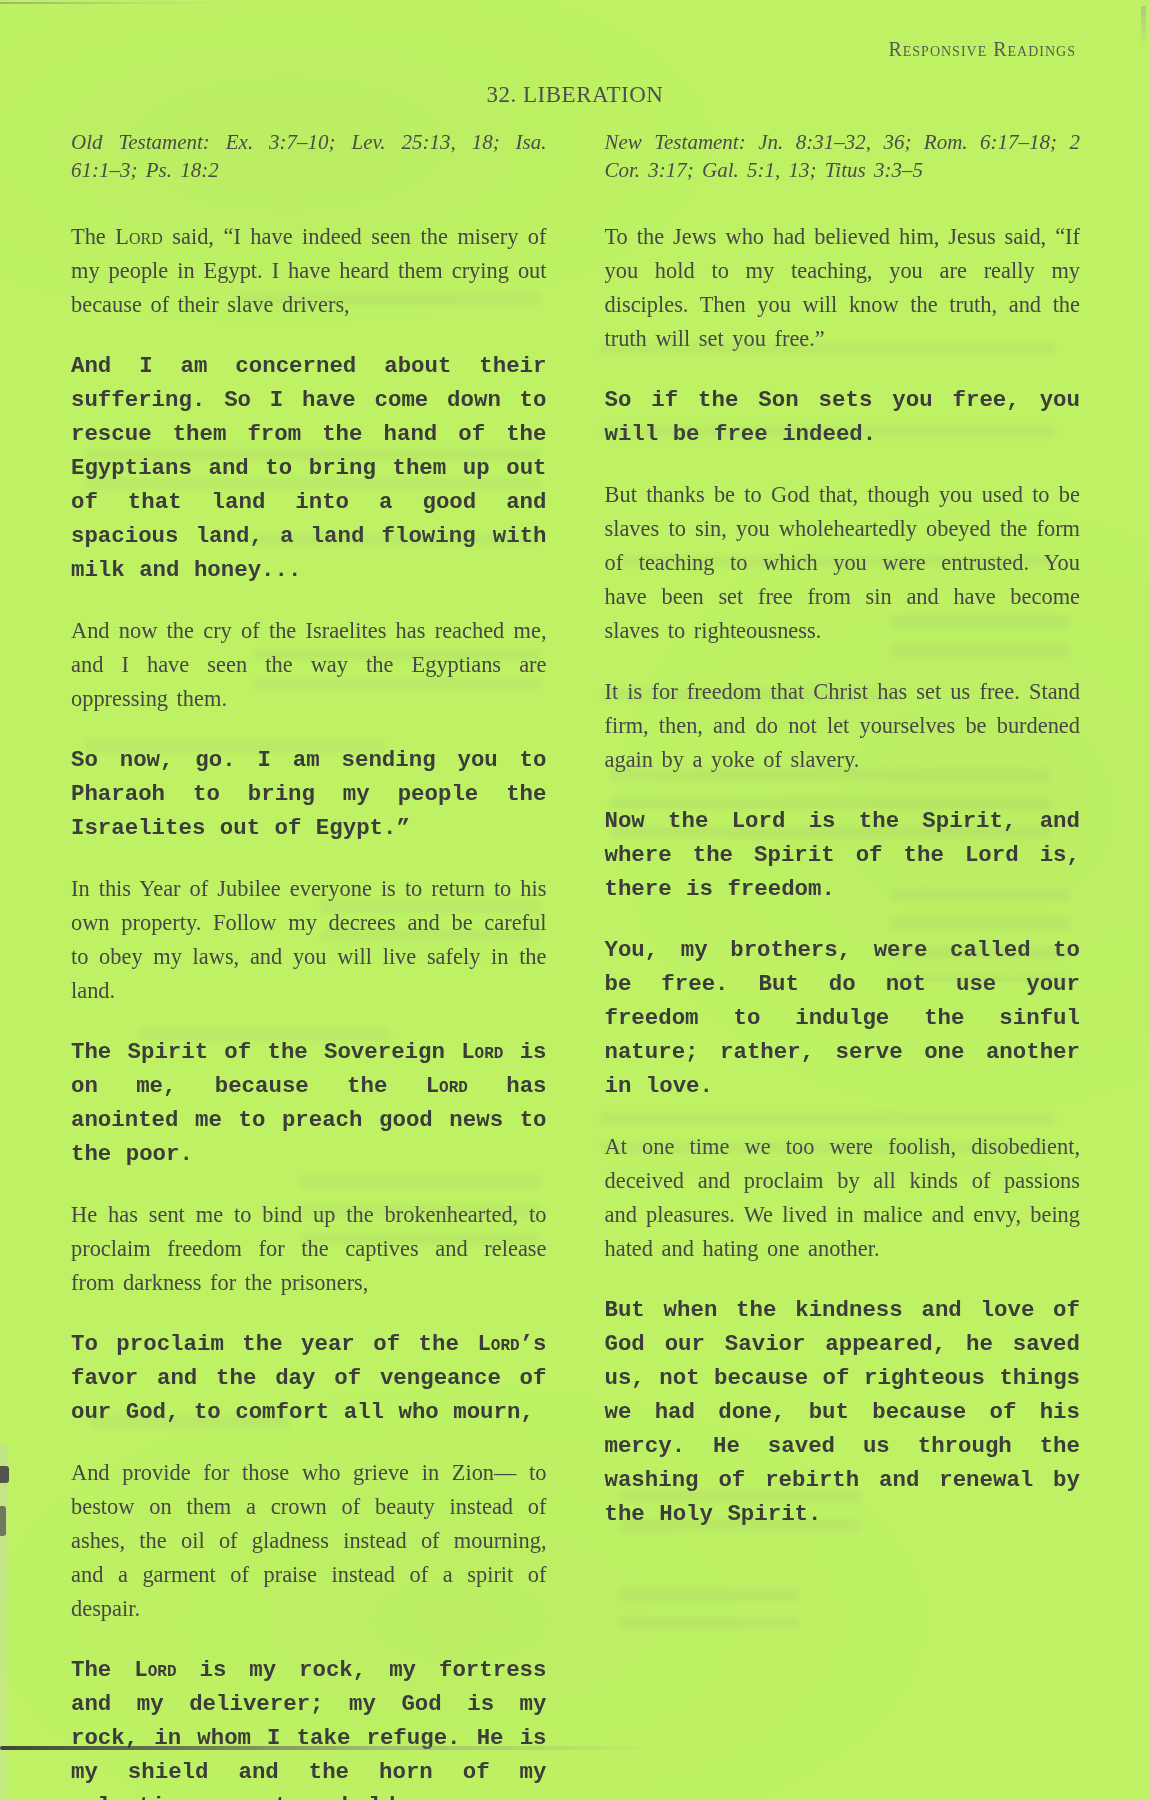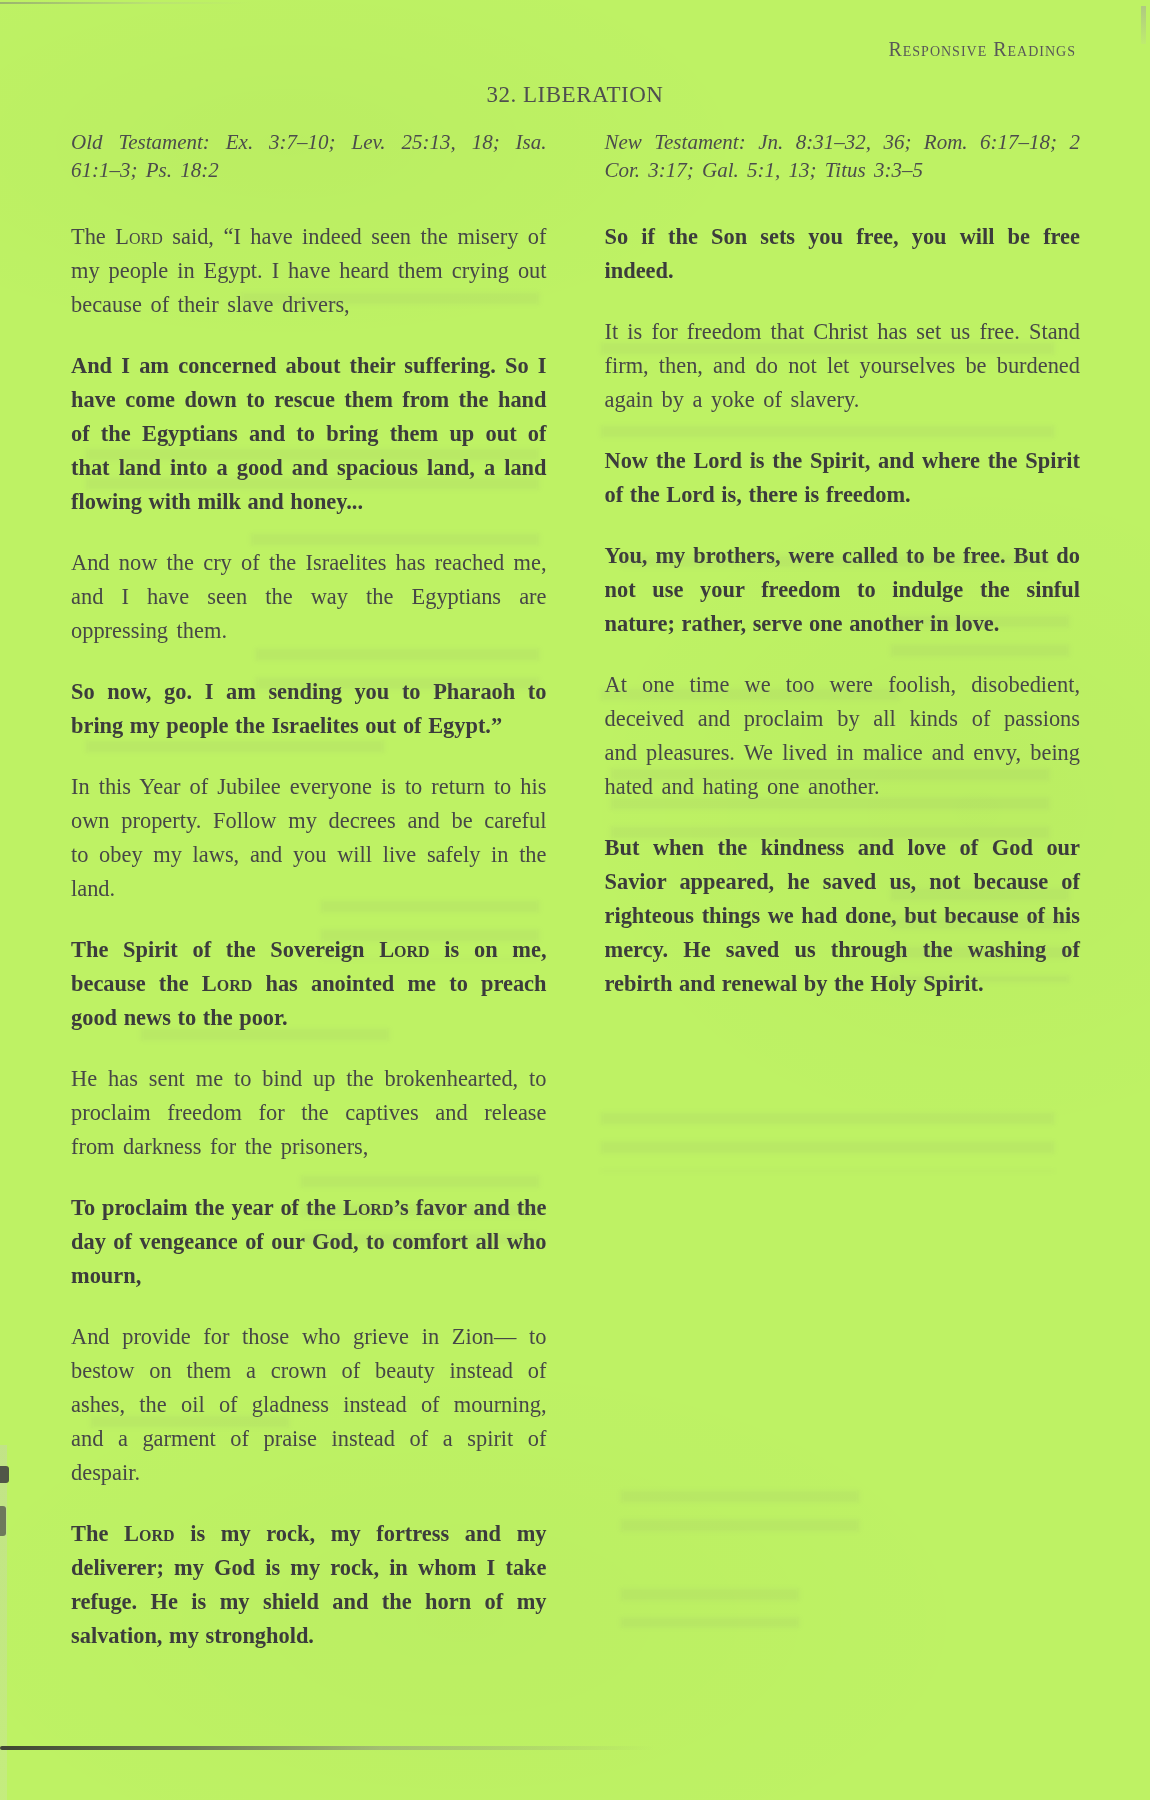--- a/index.html
+++ b/index.html
@@ -118,6 +118,7 @@
     <div class="col">
       <p class="reference">New Testament: Jn. 8:31–32, 36; Rom. 6:17–18; 2 Cor. 3:17; Gal. 5:1, 13; Titus 3:3–5</p>
       <div>
+          <p class="para normal"><span>To the Jews who had believed him, Jesus said, “If you hold to my teaching, you are really my disciples. Then you will know the truth, and the truth will set you free.”</span></p>
           <p class="para bold"><span>So if the Son sets you free, you will be free indeed.</span></p>
           <p class="para normal"><span>It is for freedom that Christ has set us free. Stand firm, then, and do not let yourselves be burdened again by a yoke of slavery.</span></p>
           <p class="para bold"><span>Now the Lord is the Spirit, and where the Spirit of the Lord is, there is freedom.</span></p>

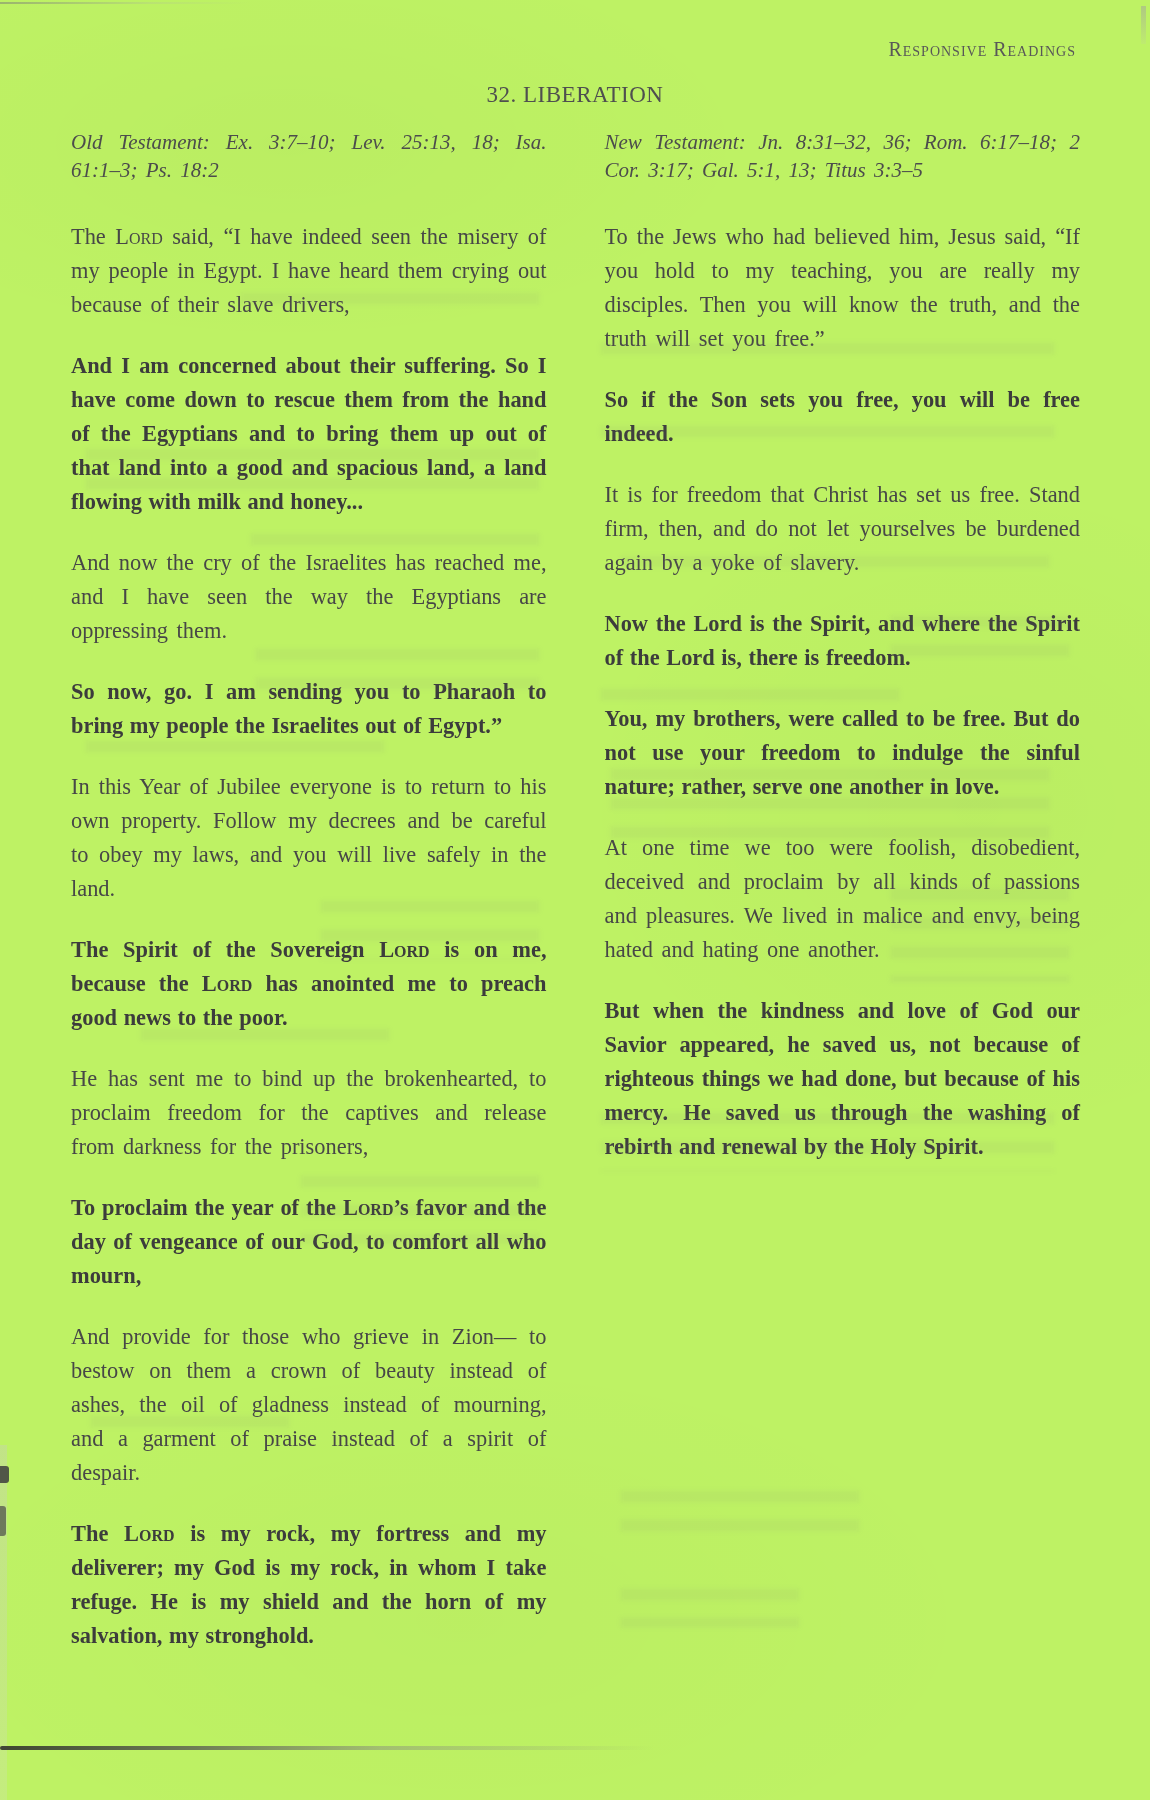--- a/index.html
+++ b/index.html
@@ -52,7 +52,7 @@
     word-spacing: 3px;
     color: #474747;
   }
-  .para.bold { font-weight: 700; color: #3c3c3c; word-spacing: 1px; }
+  .para.bold { font-weight: 700; color: #3c3c3c; word-spacing: 1px; font-family: Liberation Mono, monospace; }
   .sc { font-variant: small-caps; }
 
   

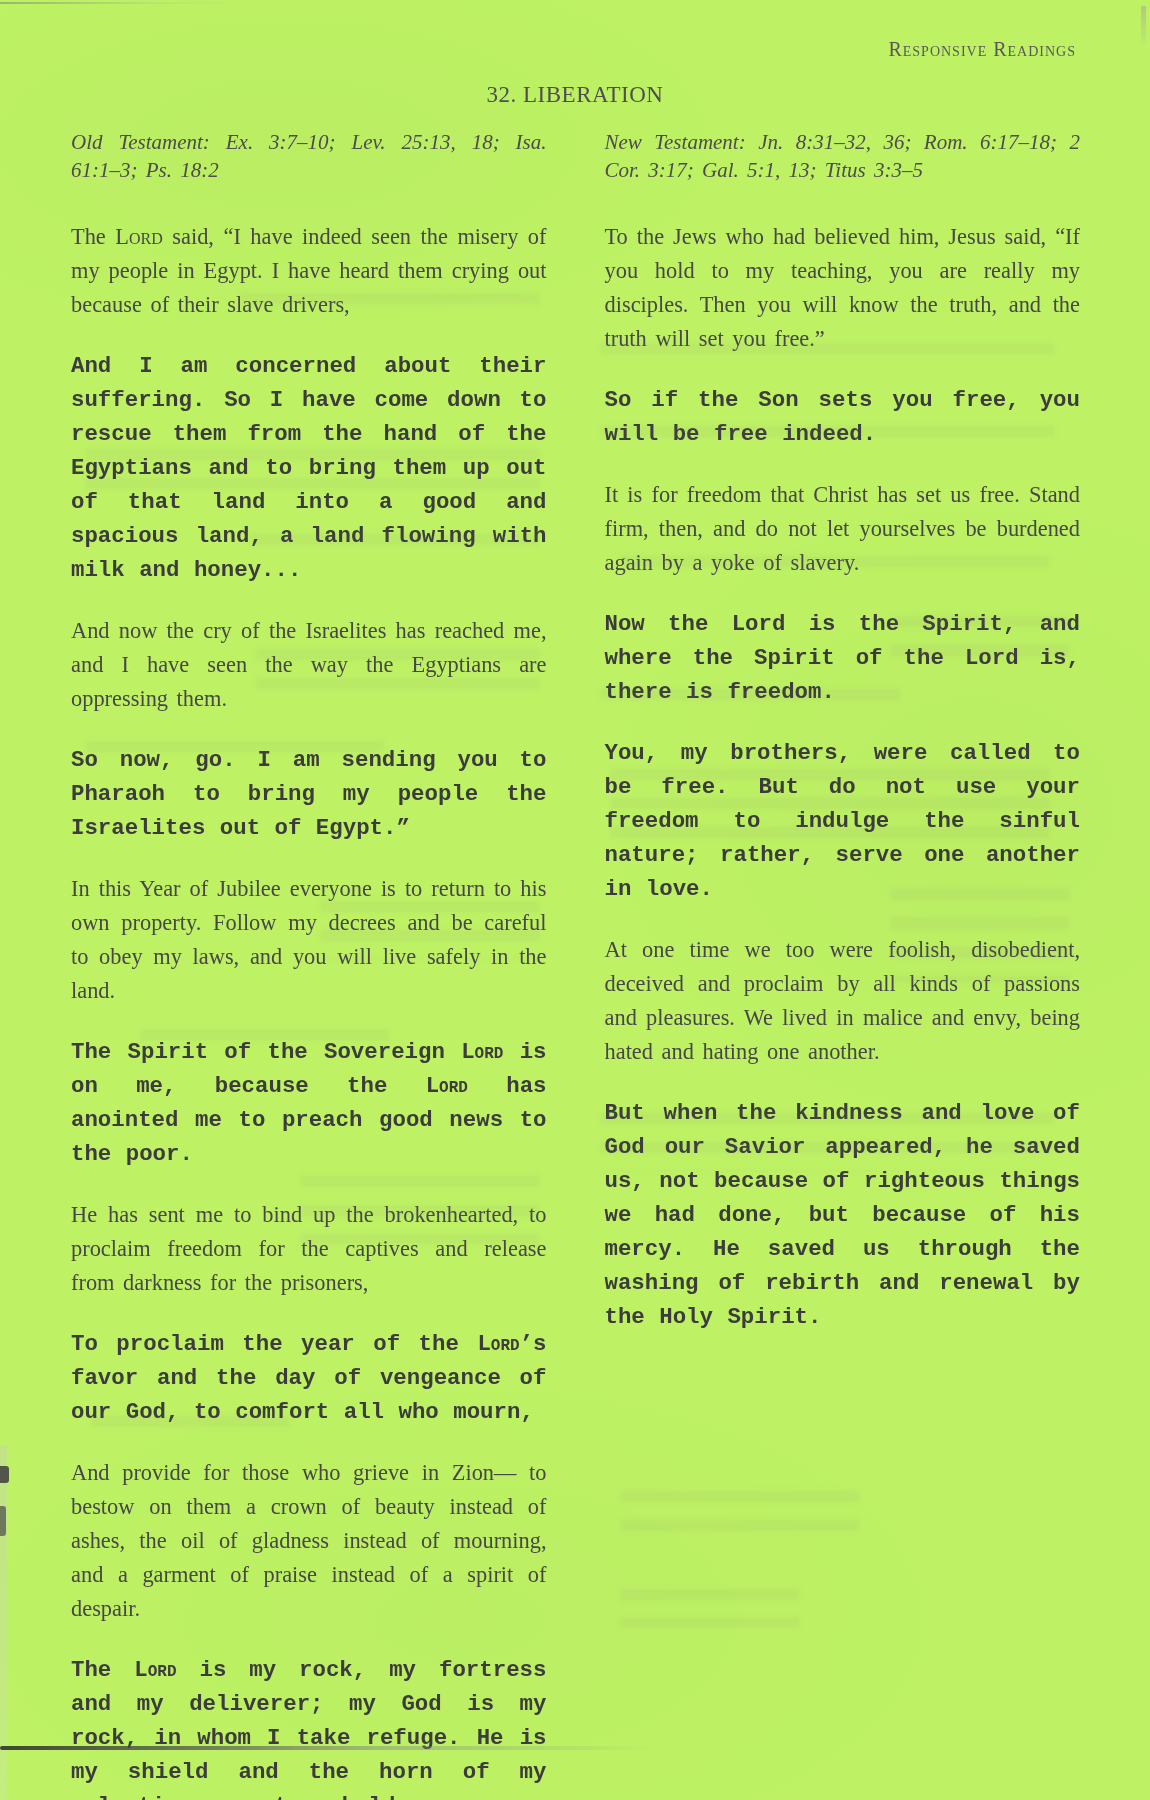--- a/index.html
+++ b/index.html
@@ -120,6 +120,7 @@
       <div>
           <p class="para normal"><span>To the Jews who had believed him, Jesus said, “If you hold to my teaching, you are really my disciples. Then you will know the truth, and the truth will set you free.”</span></p>
           <p class="para bold"><span>So if the Son sets you free, you will be free indeed.</span></p>
+          <p class="para normal"><span>But thanks be to God that, though you used to be slaves to sin, you wholeheartedly obeyed the form of teaching to which you were entrusted. You have been set free from sin and have become slaves to righteousness.</span></p>
           <p class="para normal"><span>It is for freedom that Christ has set us free. Stand firm, then, and do not let yourselves be burdened again by a yoke of slavery.</span></p>
           <p class="para bold"><span>Now the Lord is the Spirit, and where the Spirit of the Lord is, there is freedom.</span></p>
           <p class="para bold"><span>You, my brothers, were called to be free. But do not use your freedom to indulge the sinful nature; rather, serve one another in love.</span></p>

